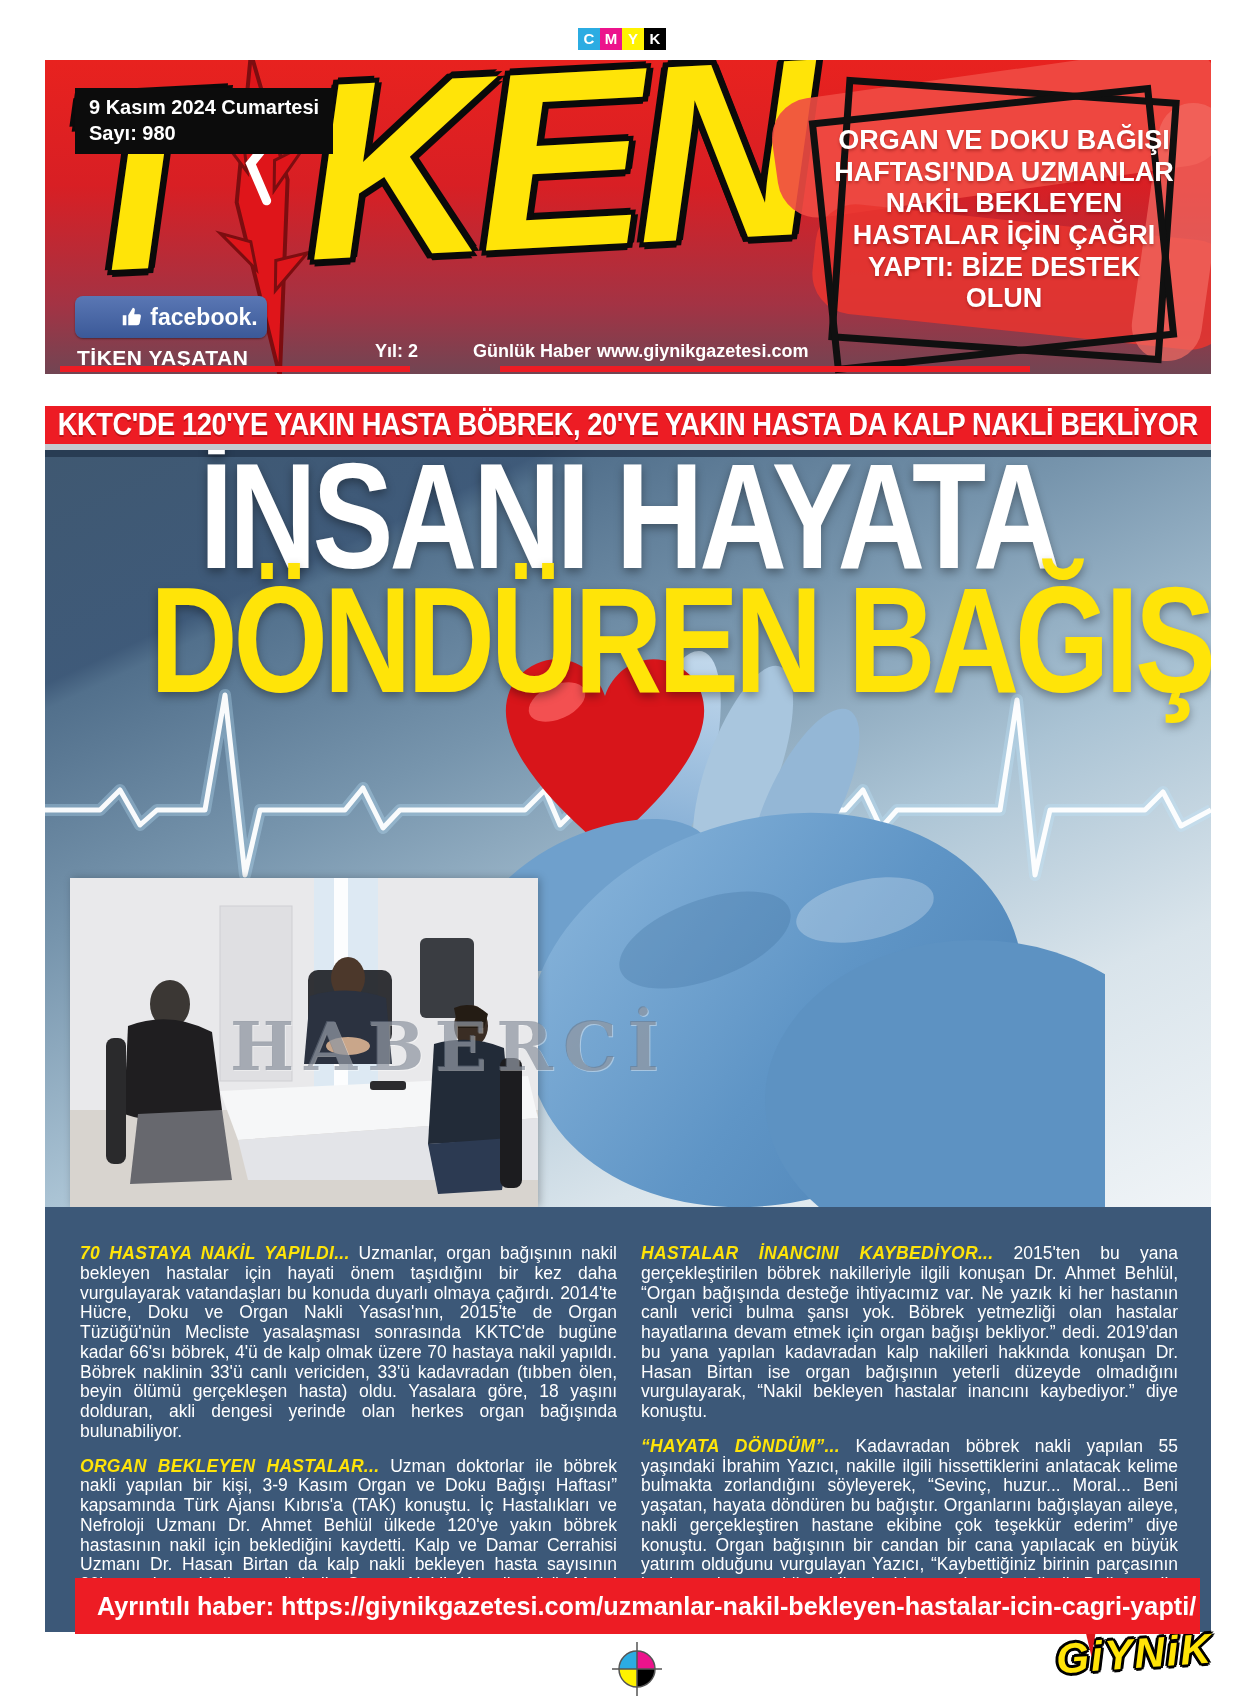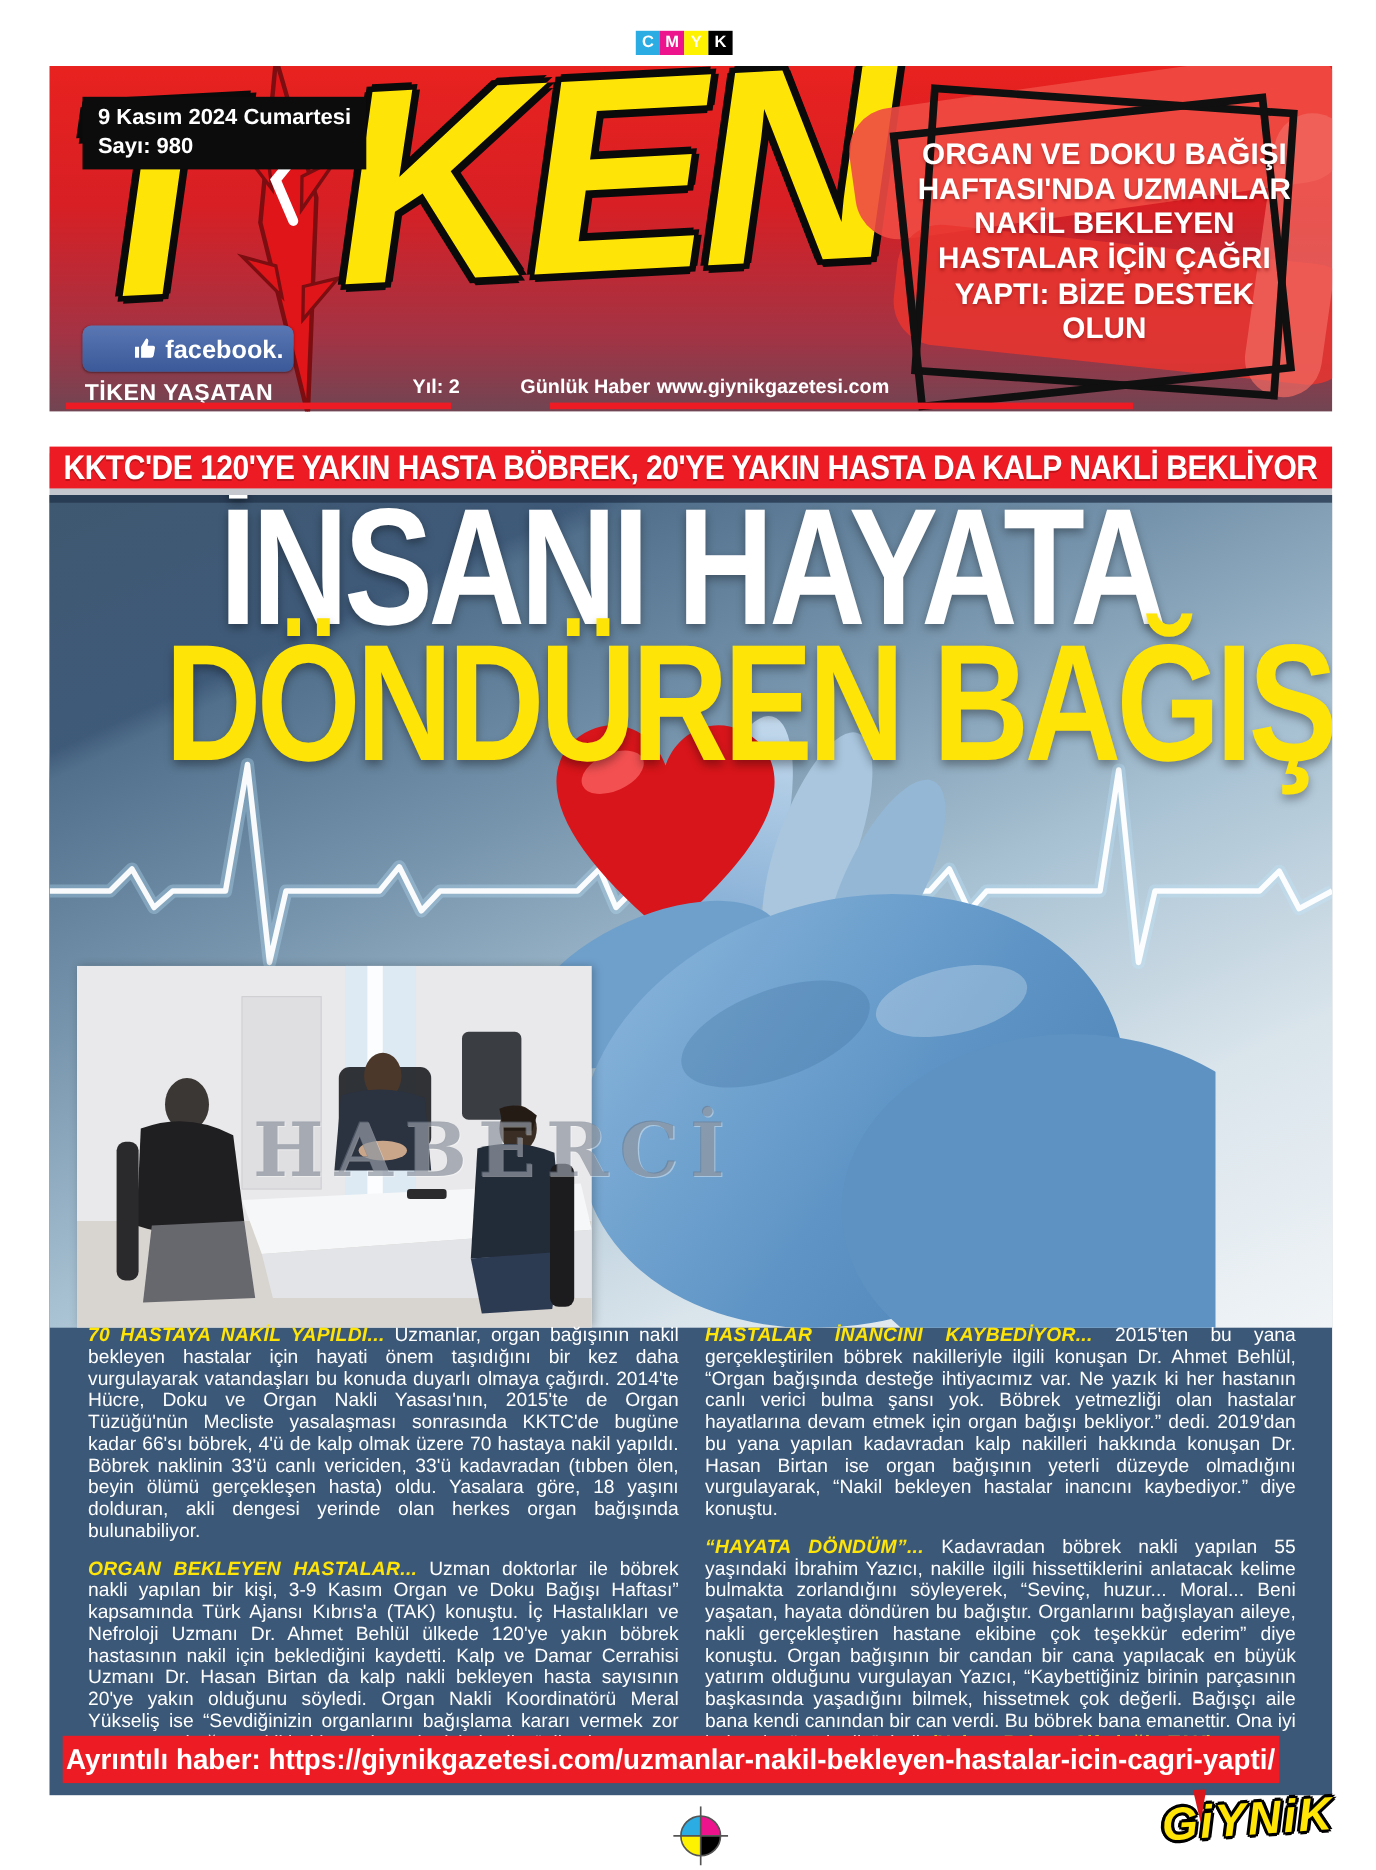--- a/index.html
+++ b/index.html
@@ -85,7 +85,7 @@
 
   
   .body-cols{position:absolute;left:35px;top:754px;width:1098px;display:flex;gap:24px;z-index:6;}
-  .col{flex:1;}
+  .col{flex:1;margin-top:40px;}
   .para{margin:0 0 15px 0;color:#ffffff;font-size:17.5px;line-height:1.13;text-align:justify;}
   .lead{color:#ffe408;font-weight:700;font-style:italic;letter-spacing:.3px;}
   .credit{color:#e4e03a;font-weight:700;text-decoration:underline;}

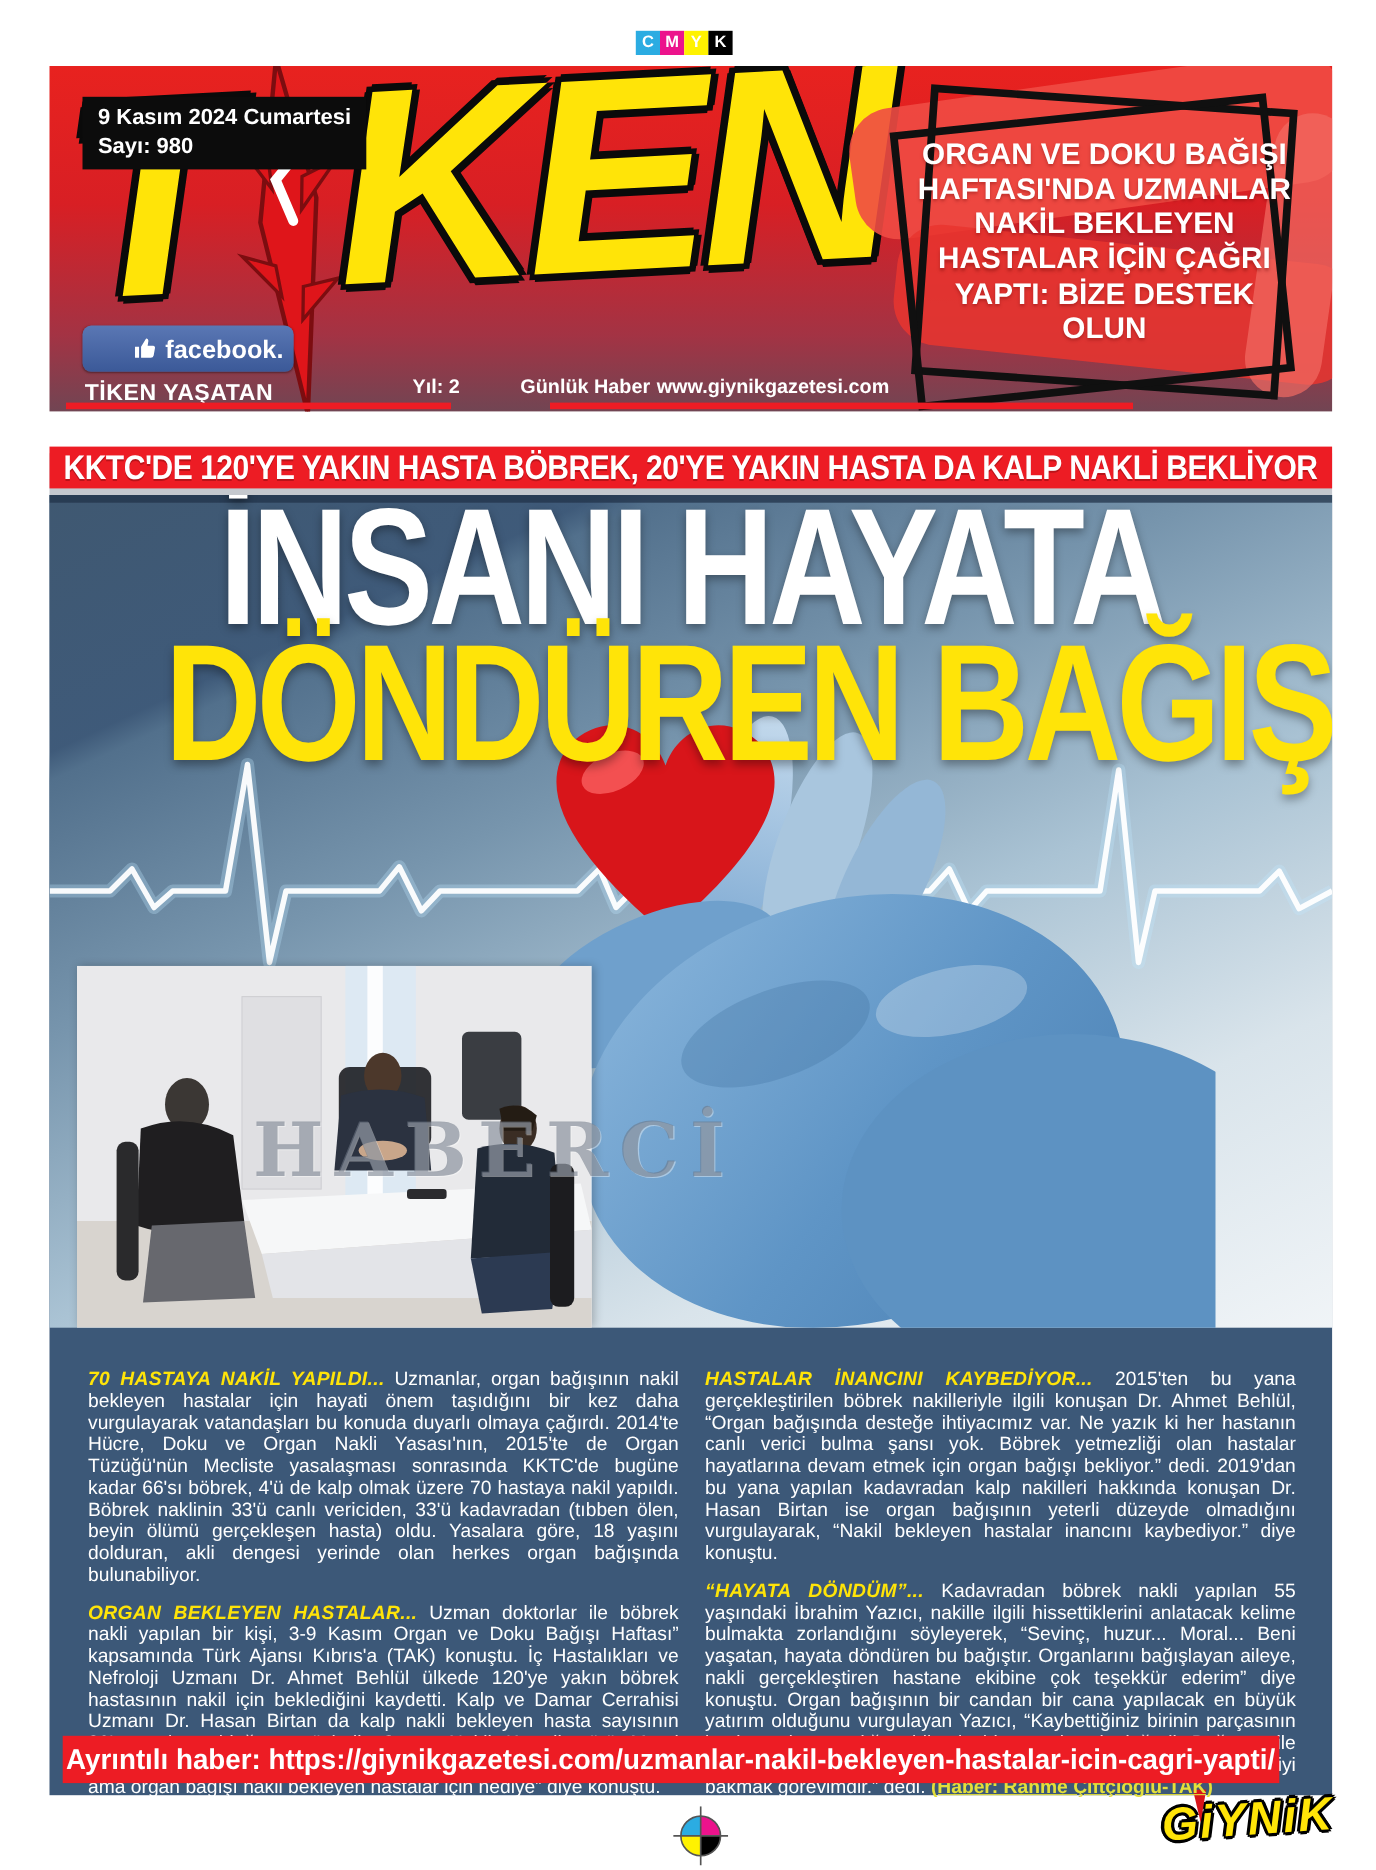--- a/index.html
+++ b/index.html
@@ -91,8 +91,8 @@
   .credit{color:#e4e03a;font-weight:700;text-decoration:underline;}
 
   
-  .url-bar{position:absolute;left:12px;top:1128px;width:1106px;height:43px;background:#ed1c24;
-           display:flex;align-items:center;justify-content:center;z-index:6;}
+  .url-bar{position:absolute;left:30px;top:1128px;width:1106px;height:56px;background:#ed1c24;
+           display:flex;align-items:center;justify-content:center;z-index:6;padding-left:19px;}
   .url-bar span{color:#fff;font-weight:700;font-size:26px;white-space:nowrap;transform:scaleX(.97);}
 
   

